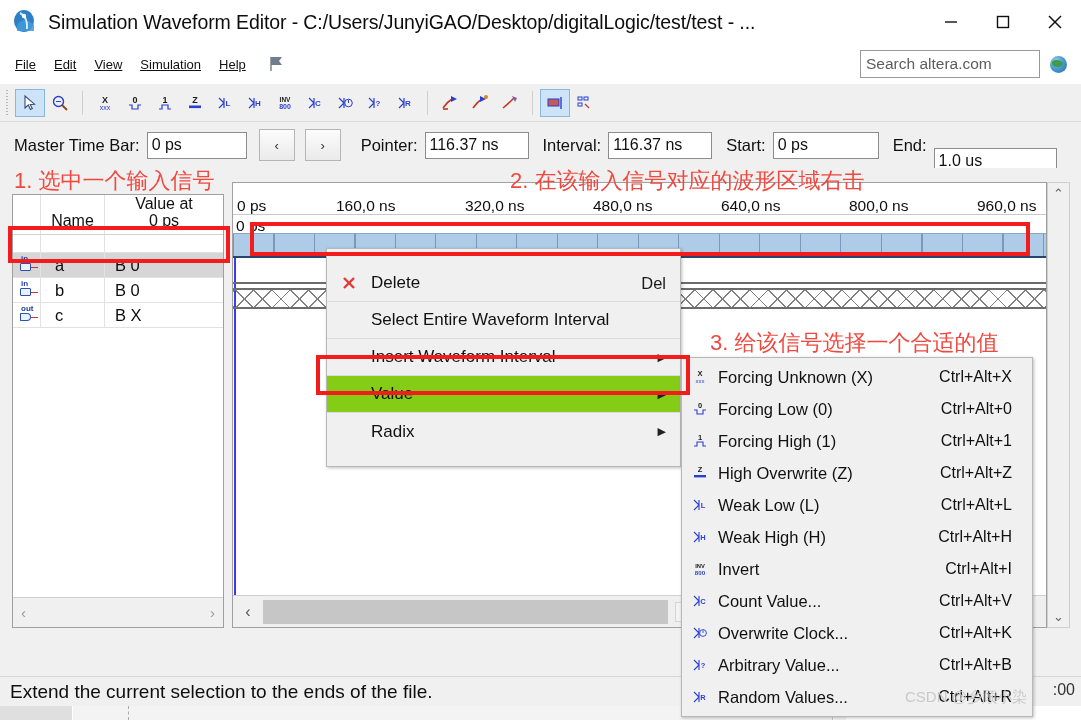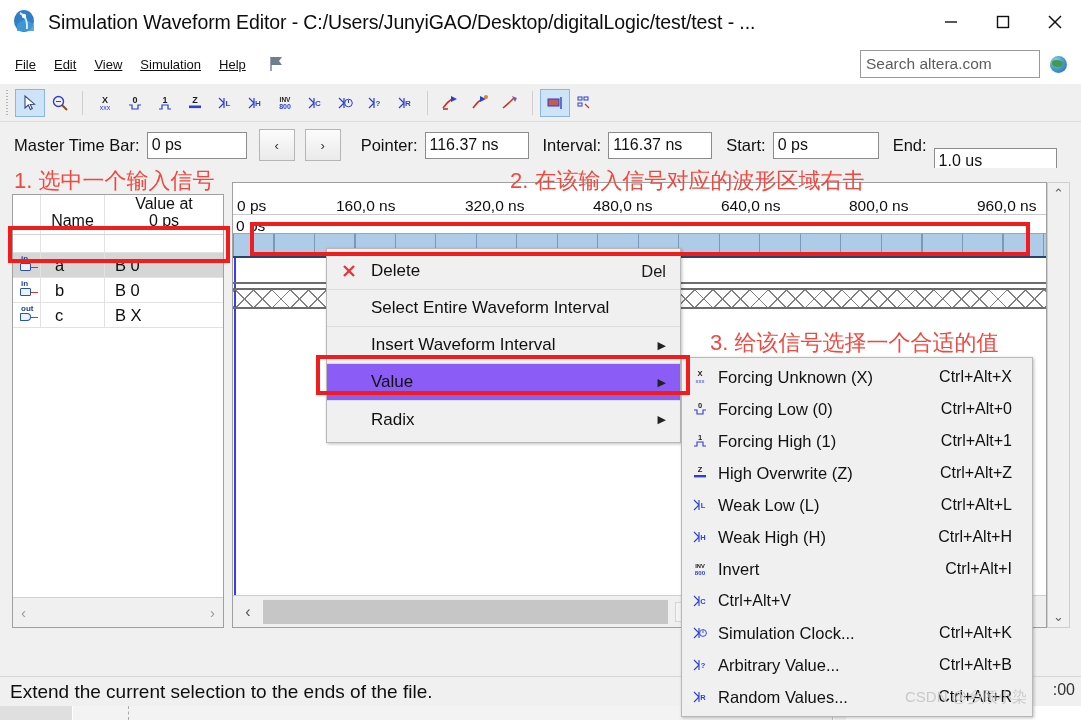--- a/index.html
+++ b/index.html
@@ -288,7 +288,7 @@
     background:#f0f0f0; border:1px solid #b8b8b8;
     box-shadow: 1px 1px 3px rgba(0,0,0,.25);
     z-index: 60;
-    padding: 4px 0;
+    padding: 16px 0;
   }
   .cm-item {
     height: 37px; display:flex; align-items:center;

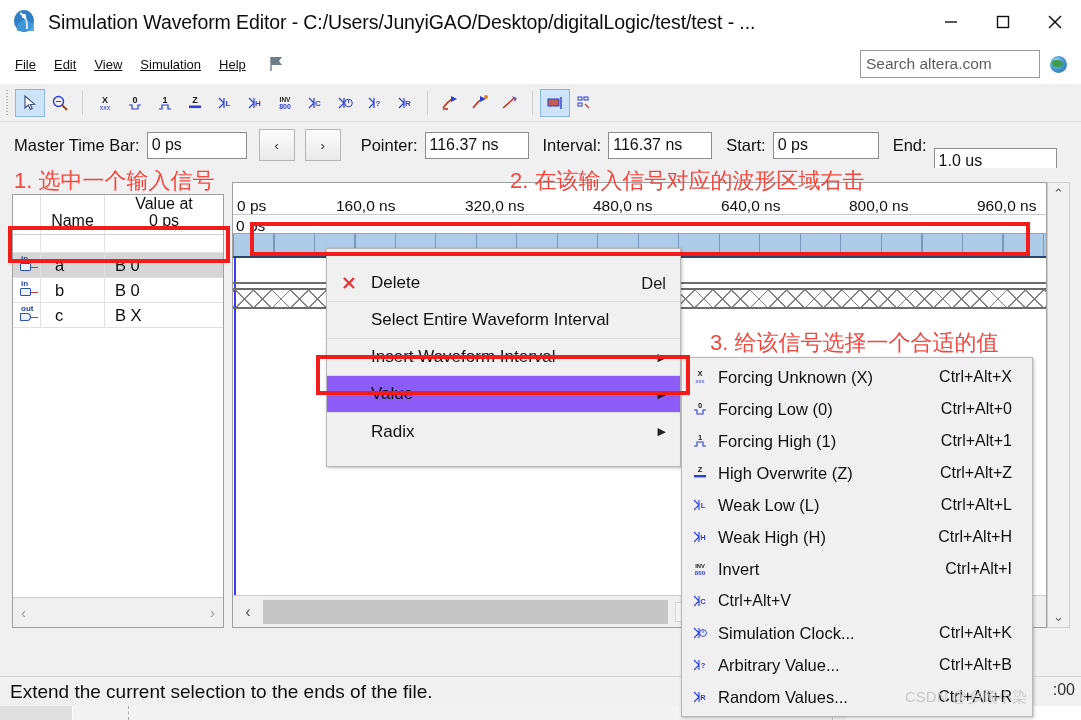--- a/index.html
+++ b/index.html
@@ -299,7 +299,7 @@
   .cm-item .lab { flex:1; }
   .cm-item .acc { margin-right: 14px; color:#1a1a1a; font-size:16.5px; }
   .cm-item .sub-arrow { margin-right: 14px; font-size: 11px; color:#222; }
-  .cm-item.highlight { background:#8b5cf6; }
+  .cm-item.highlight { background:#84cc16; }
 
   
   .submenu {

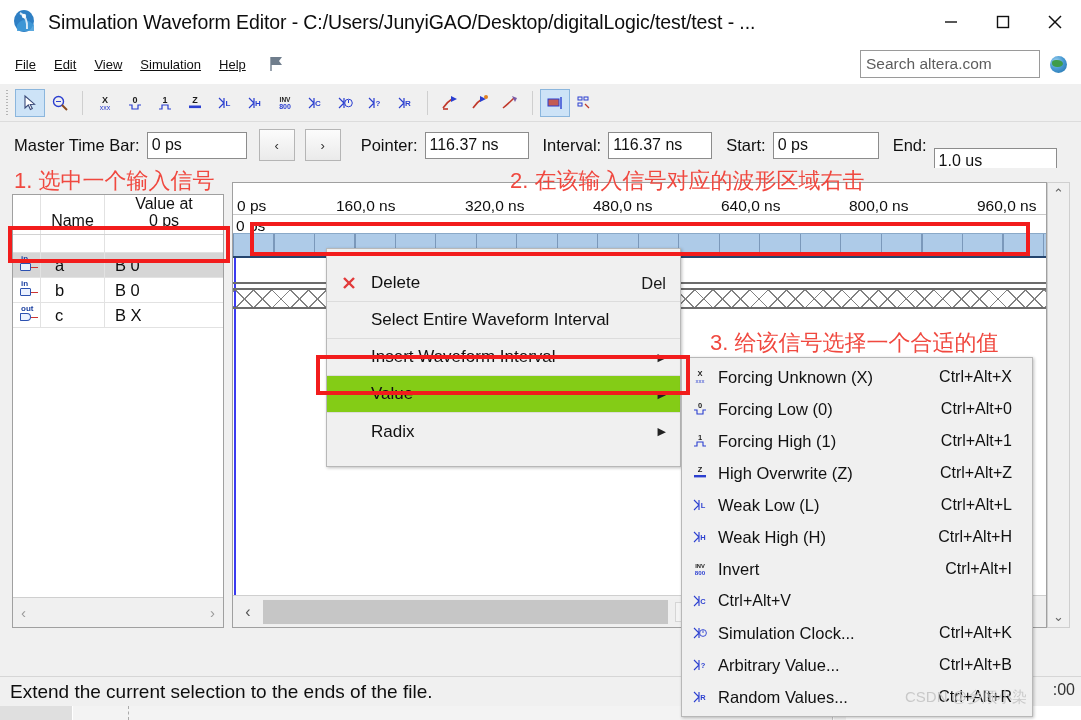--- a/index.html
+++ b/index.html
@@ -752,6 +752,7 @@
             <text x="12" y="12" font-size="7.5" font-weight="bold" fill="#2b3fd0" text-anchor="middle" font-family="Liberation Sans">C</text>
           </svg>
       </span>
+      <span class="lab">Count Value...</span>
       <span class="acc">Ctrl+Alt+V</span>
     </div>
     <div class="sm-item">

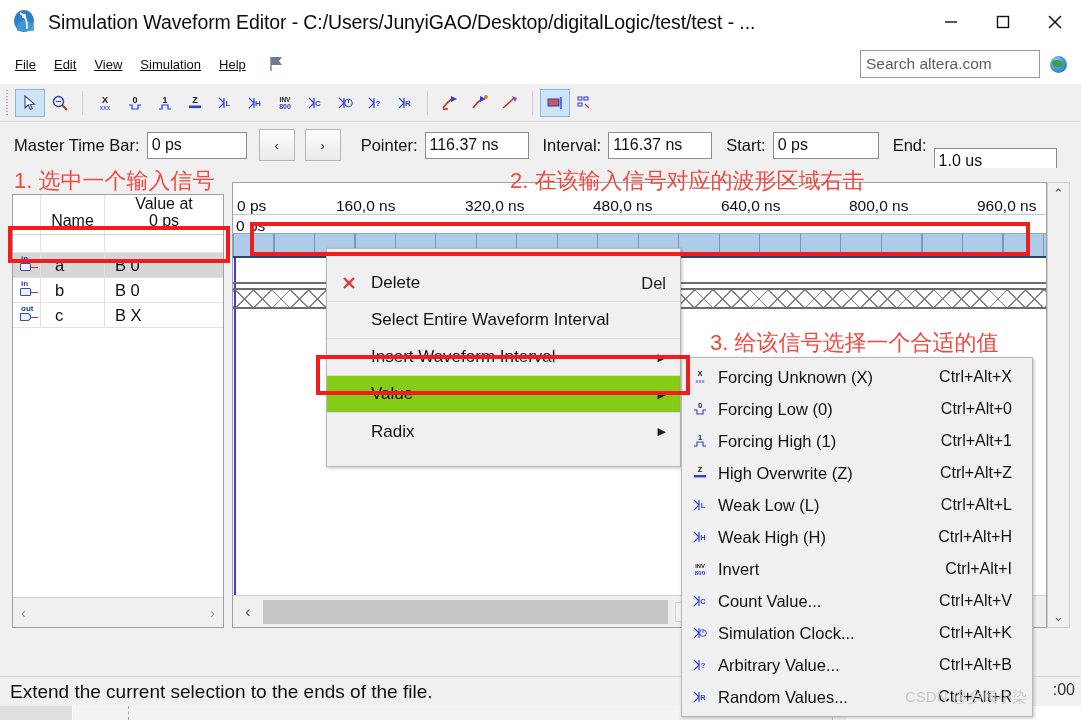--- a/index.html
+++ b/index.html
@@ -763,7 +763,7 @@
             <line x1="12" y1="9" x2="12" y2="6.4" stroke="#2b3fd0" stroke-width=".9"></line>
           </svg>
       </span>
-      <span class="lab">Simulation Clock...</span>
+      <span class="lab">Overwrite Clock...</span>
       <span class="acc">Ctrl+Alt+K</span>
     </div>
     <div class="sm-item">

